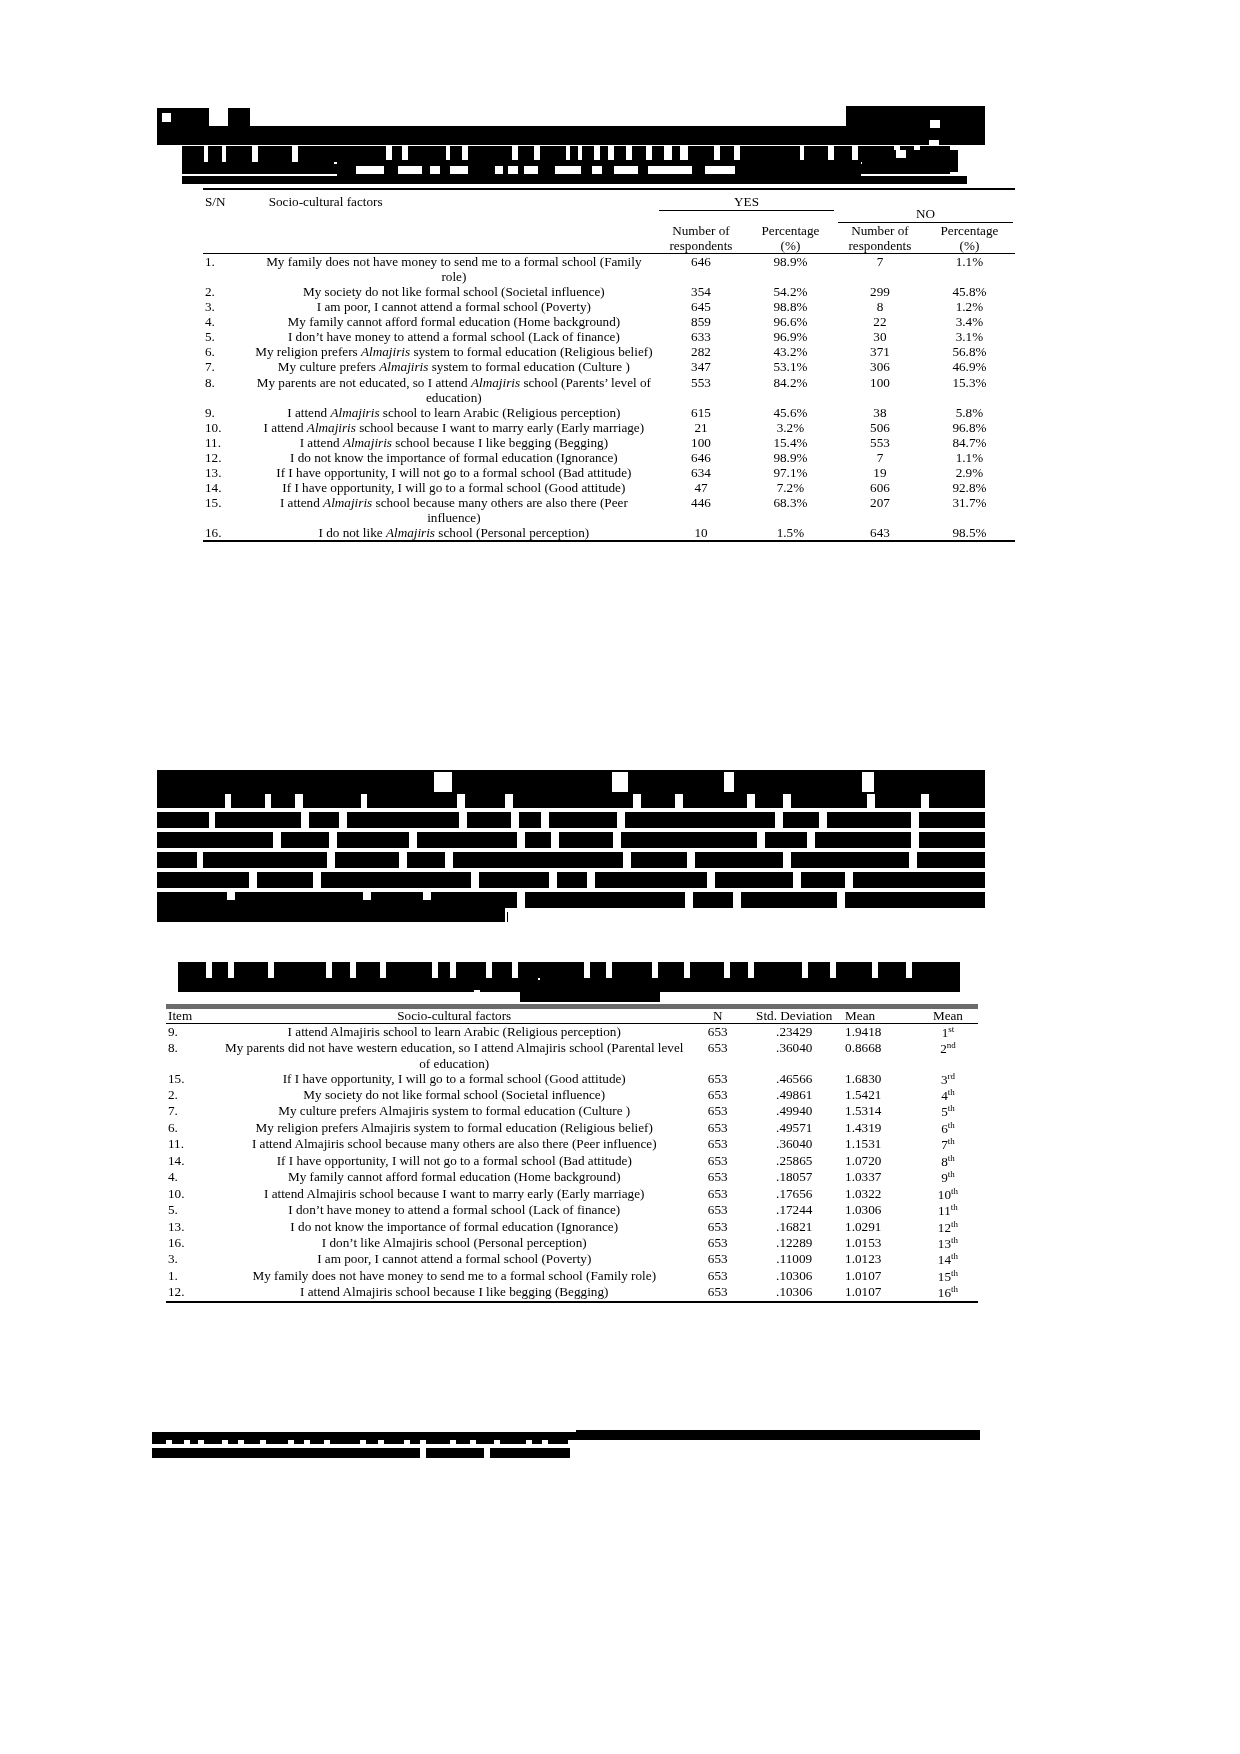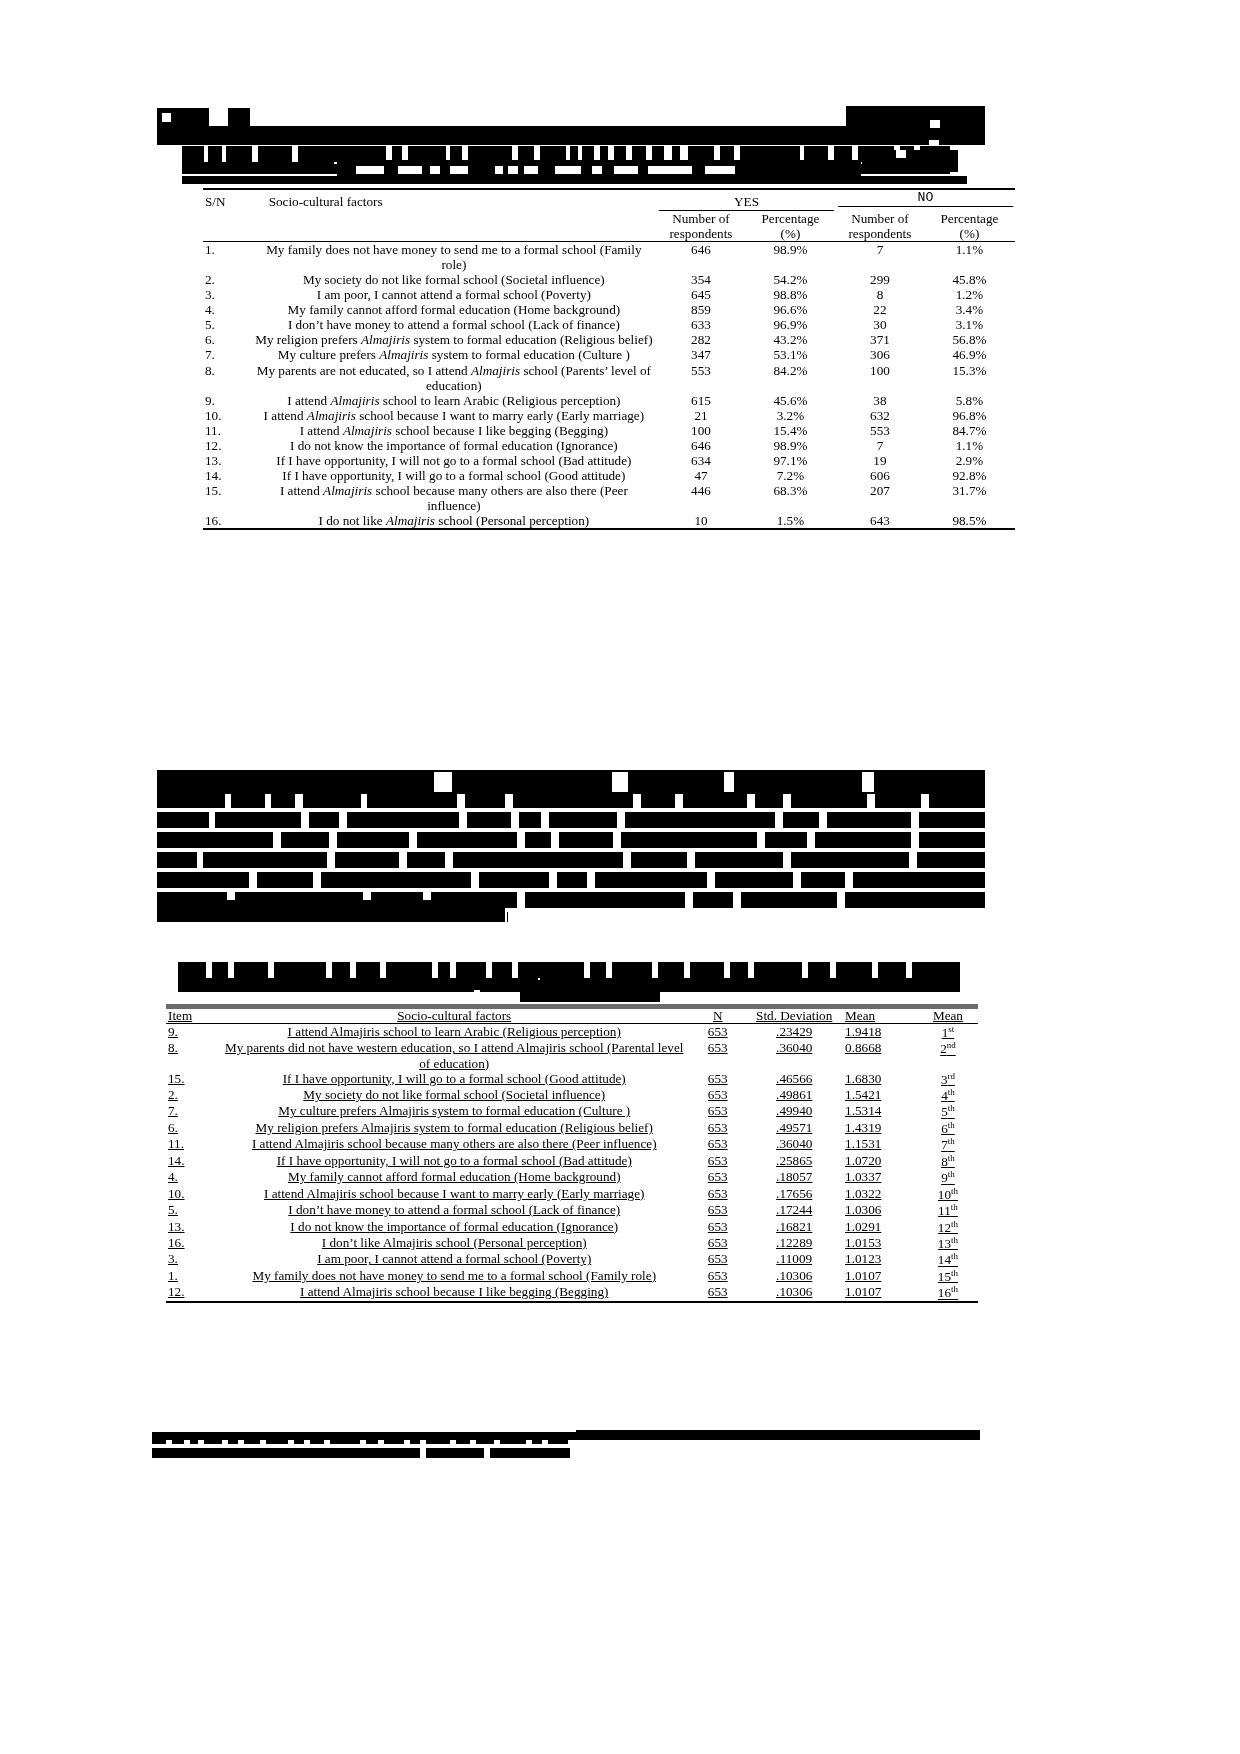--- a/index.html
+++ b/index.html
@@ -171,7 +171,7 @@
         <td class="c-num grp-head" colspan="2" style="padding-top:4px;">
           <span class="lbl">YES</span>
         </td>
-        <td class="c-num grp-head" colspan="2" style="padding-top:0;font-family:Liberation Mono, monospace;">
+        <td class="c-num grp-head" colspan="2" style="padding-top:16px;">
           <span class="lbl">NO</span>
         </td>
       </tr>

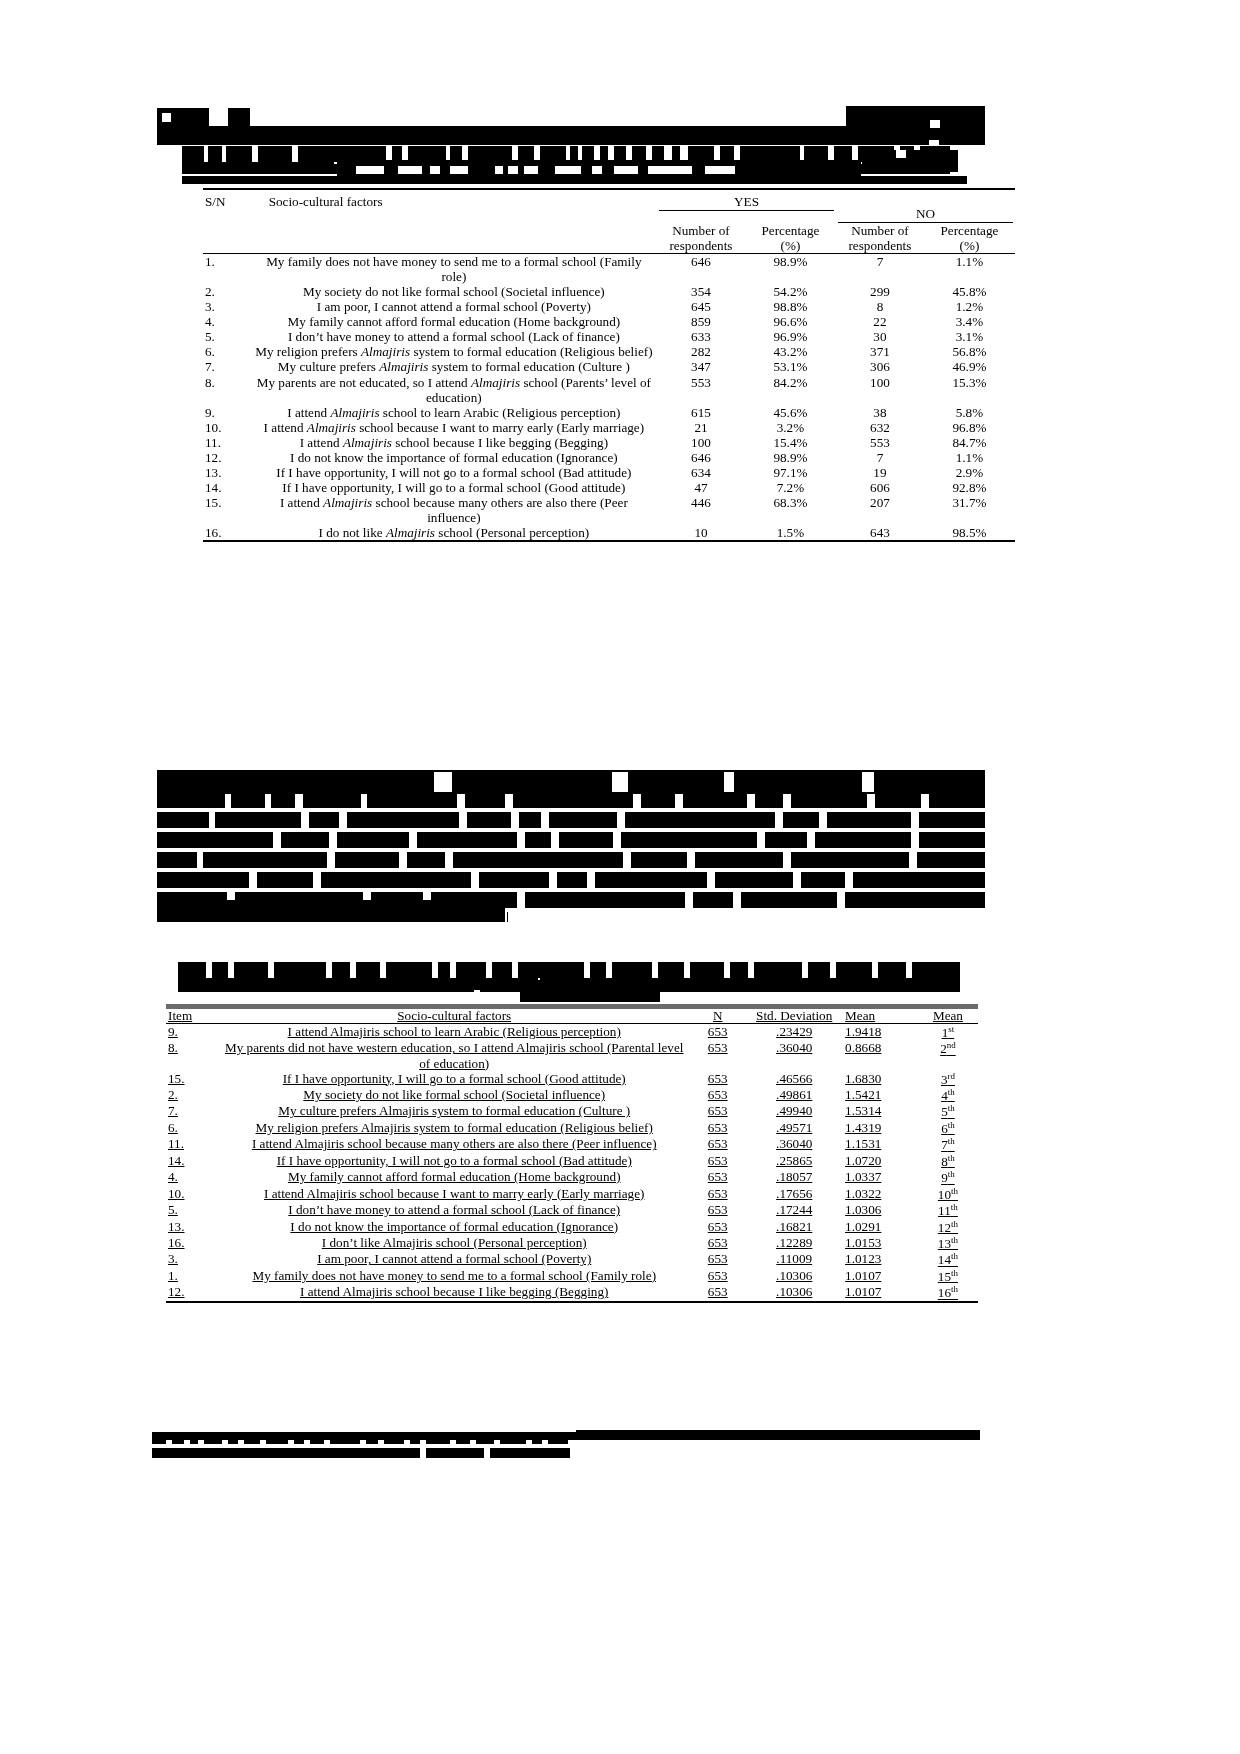--- a/index.html
+++ b/index.html
@@ -274,7 +274,7 @@
           <td class="c-factor row-cell">I attend <i>Almajiris</i> school because I want to marry early (Early marriage)</td>
           <td class="c-num row-cell">21</td>
           <td class="c-pct row-cell">3.2%</td>
-          <td class="c-num row-cell">632</td>
+          <td class="c-num row-cell">506</td>
           <td class="c-pct row-cell">96.8%</td>
         </tr>
         <tr>

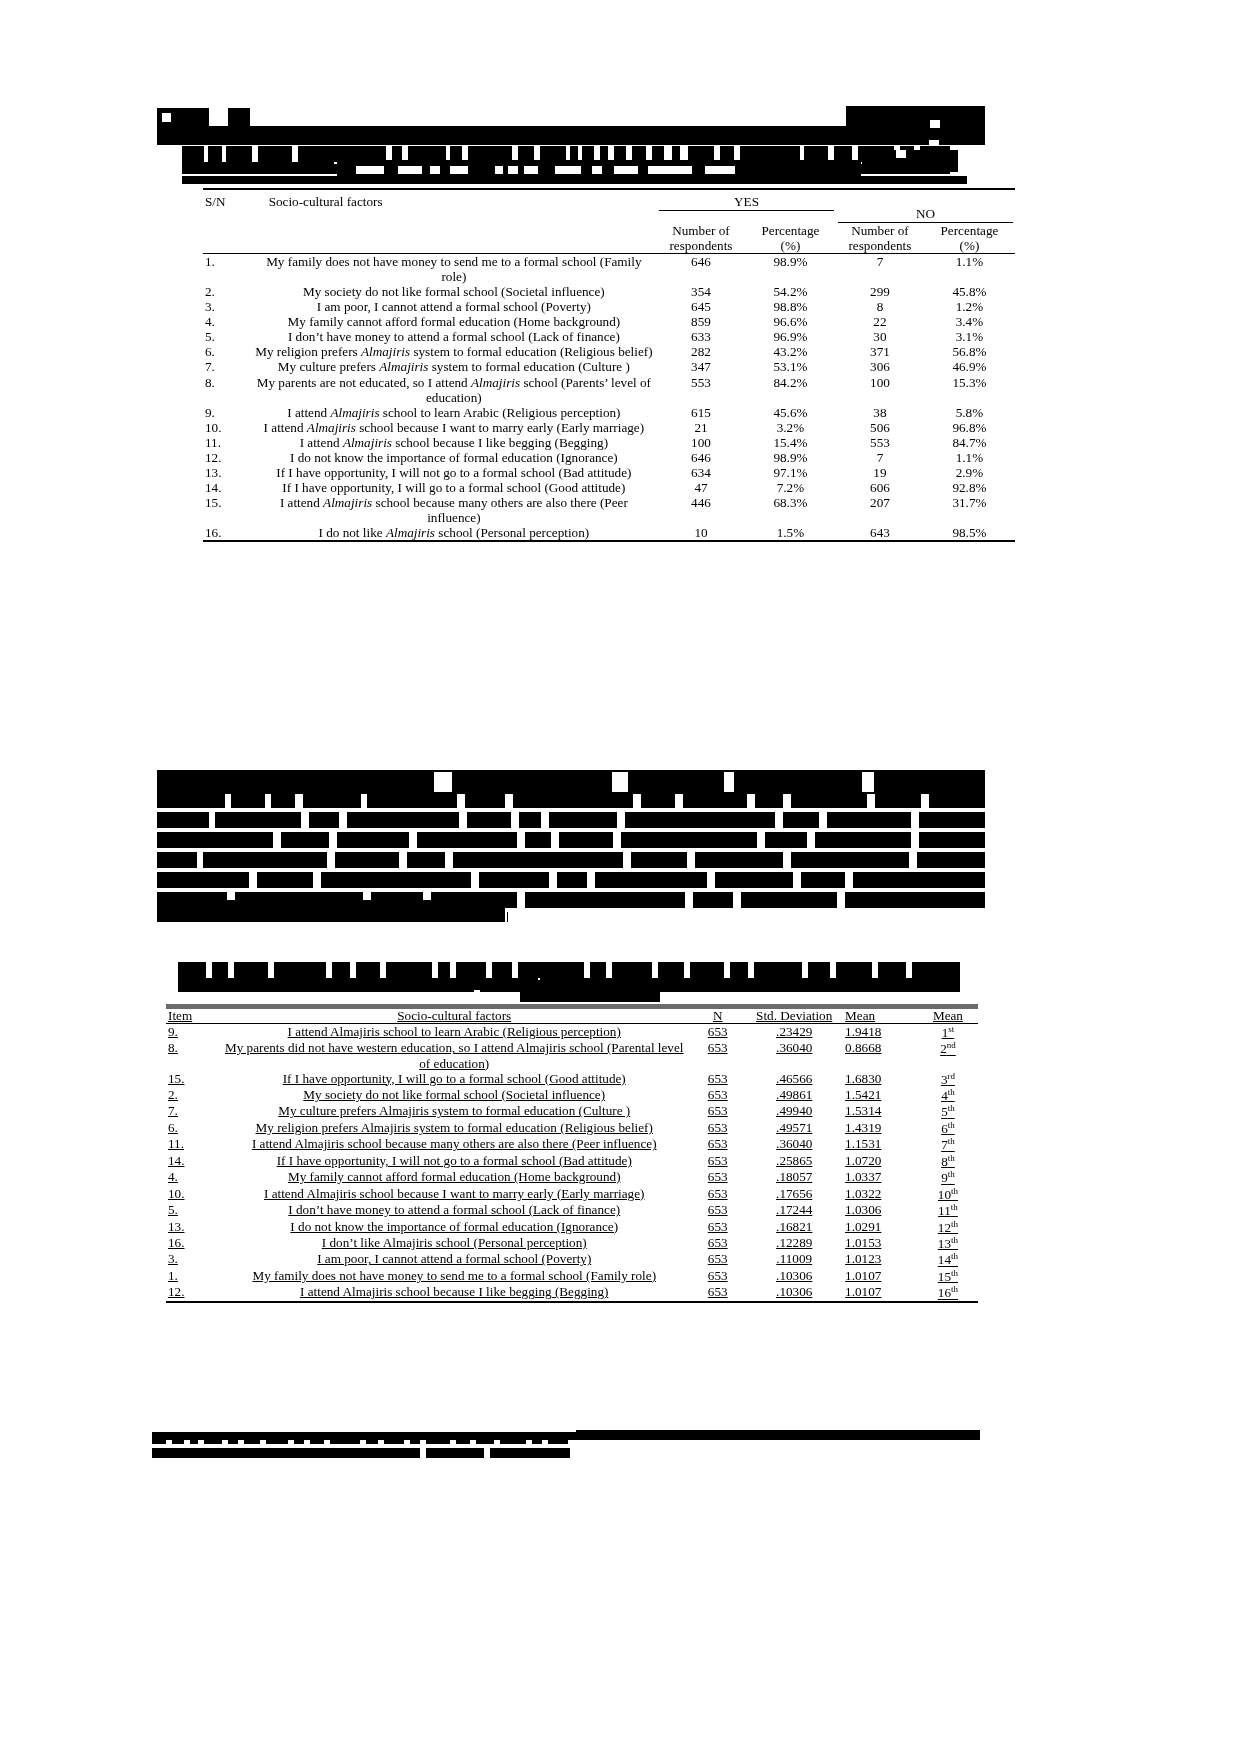--- a/index.html
+++ b/index.html
@@ -458,7 +458,7 @@
 <div class="solid-bar" style="left:520px;top:990px;width:140px;height:12px;"></div>
 <div class="solid-bar" style="left:166px;top:1004px;width:812px;height:5px;background:#6b6b6b;"></div>
 
-<div class="tablewrap" style="top:1008px;text-decoration:underline;">
+<div class="tablewrap" style="top:1008px;">
   <table class="doc">
     <thead>
       <tr class="rule-thin-bot">

